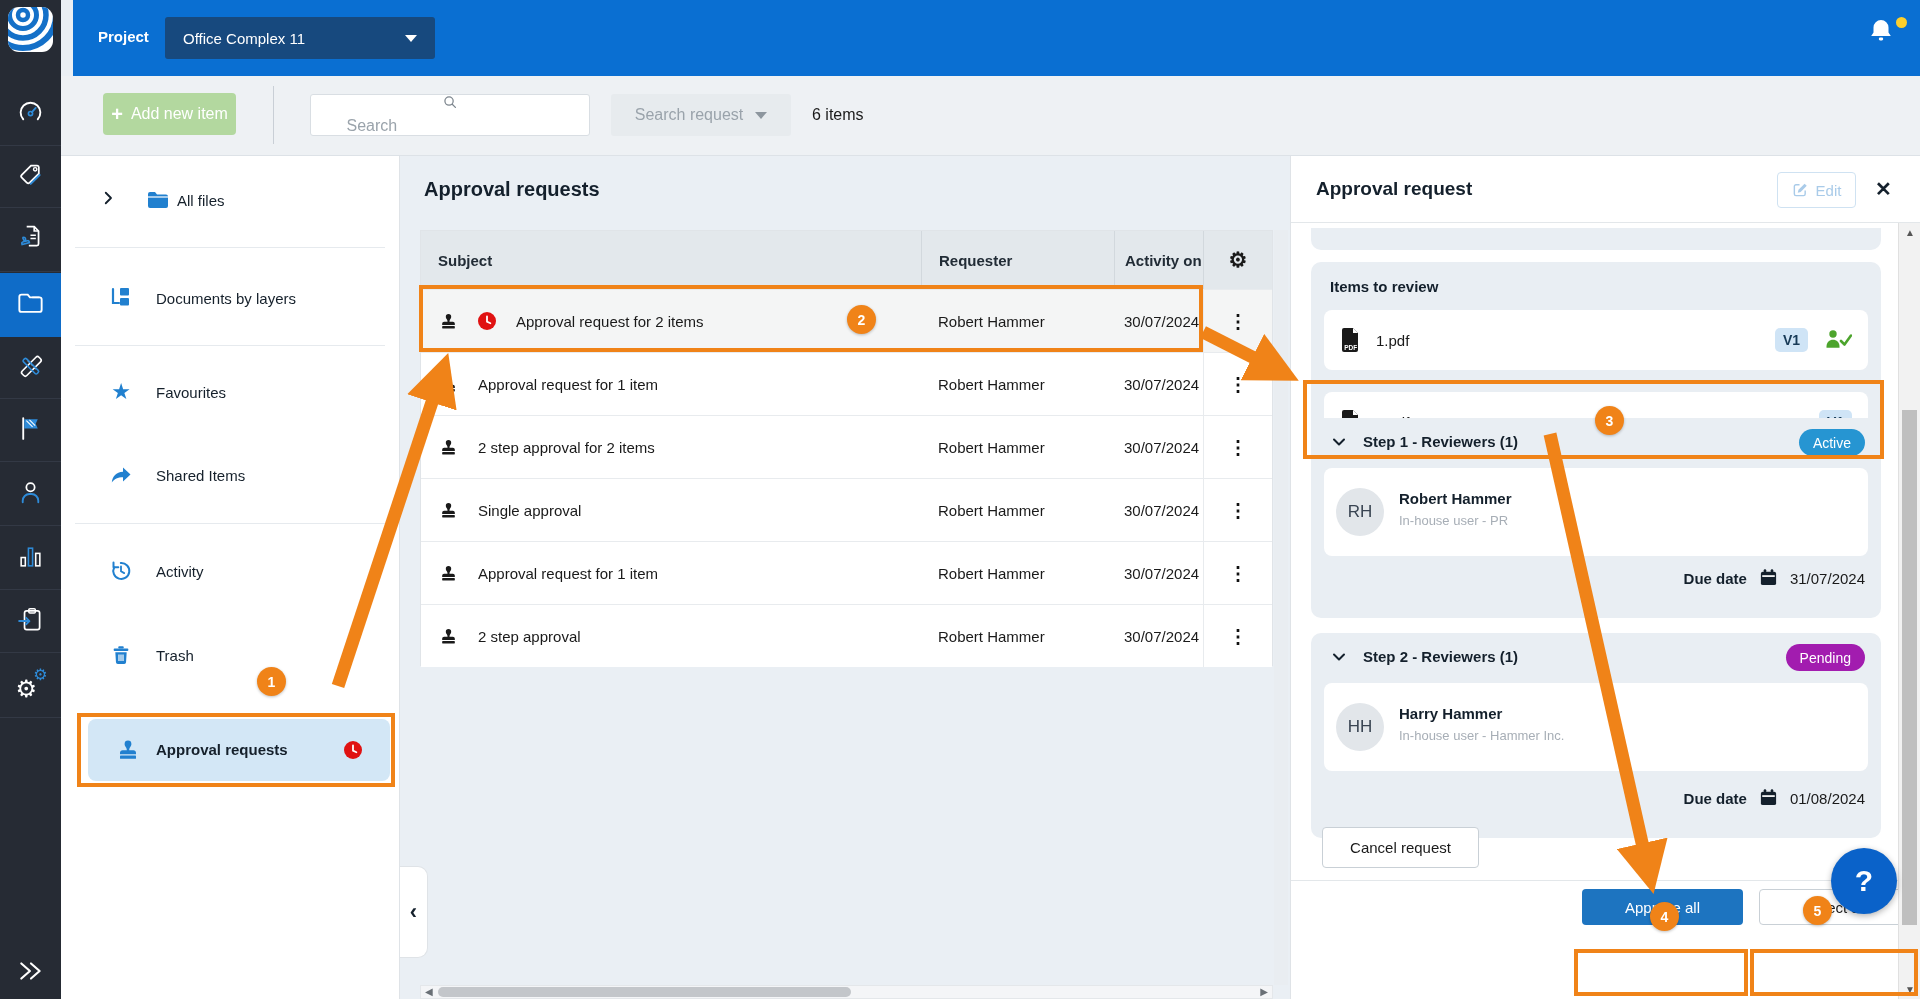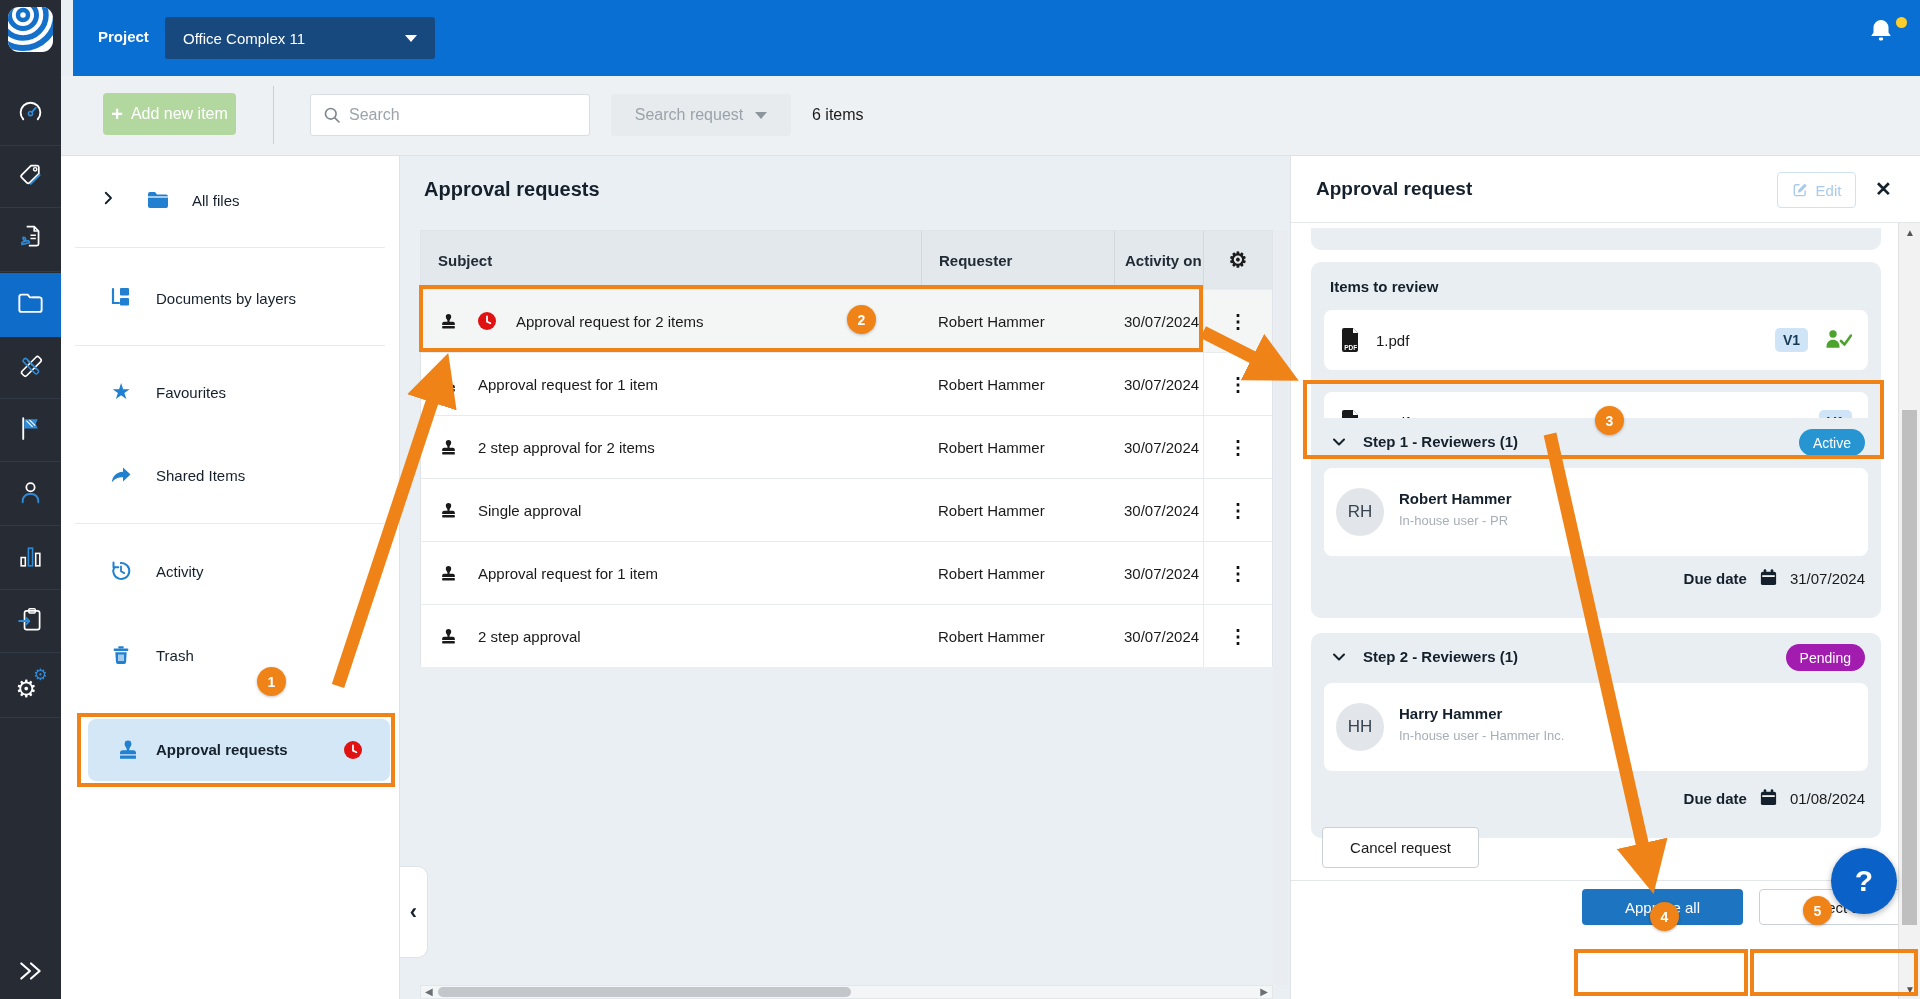--- a/index.html
+++ b/index.html
@@ -29,7 +29,7 @@
   .add-btn { position:absolute; left:42px; top:17px; width:133px; height:42px; background:#b3d89f; border:none; border-radius:4px; color:#fff; font-size:16px; font-family:inherit; display:flex; align-items:center; justify-content:center; gap:8px; cursor:pointer; }
   .add-plus { font-size:20px; font-weight:bold; line-height:20px; }
   .tb-sep { position:absolute; left:212px; top:10px; width:1px; height:58px; background:#c9cfd6; }
-  .search-box { position:absolute; left:249px; top:18px; width:280px; height:42px; background:#fff; border:1px solid #d9dee3; border-radius:3px; display:flex; align-items:center; padding:0 12px; gap:8px; }
+  .search-box { position:absolute; left:249px; top:18px; width:280px; height:42px; background:#fff; border:1px solid #d9dee3; border-radius:3px; display:flex; align-items:center; padding:0 12px; gap:8px;flex-direction:column; }
   .search-box input { border:none; outline:none; flex:1; font-size:16px; font-family:inherit; color:#333; background:transparent; }
   .search-box input::placeholder { color:#9aa3ab; }
   .search-settings { position:absolute; left:550px; top:18px; width:180px; height:42px; background:#e7ebee; border:none; border-radius:3px; color:#9aa3ab; font-size:16px; font-family:inherit; display:flex; align-items:center; justify-content:center; gap:12px; cursor:pointer; }

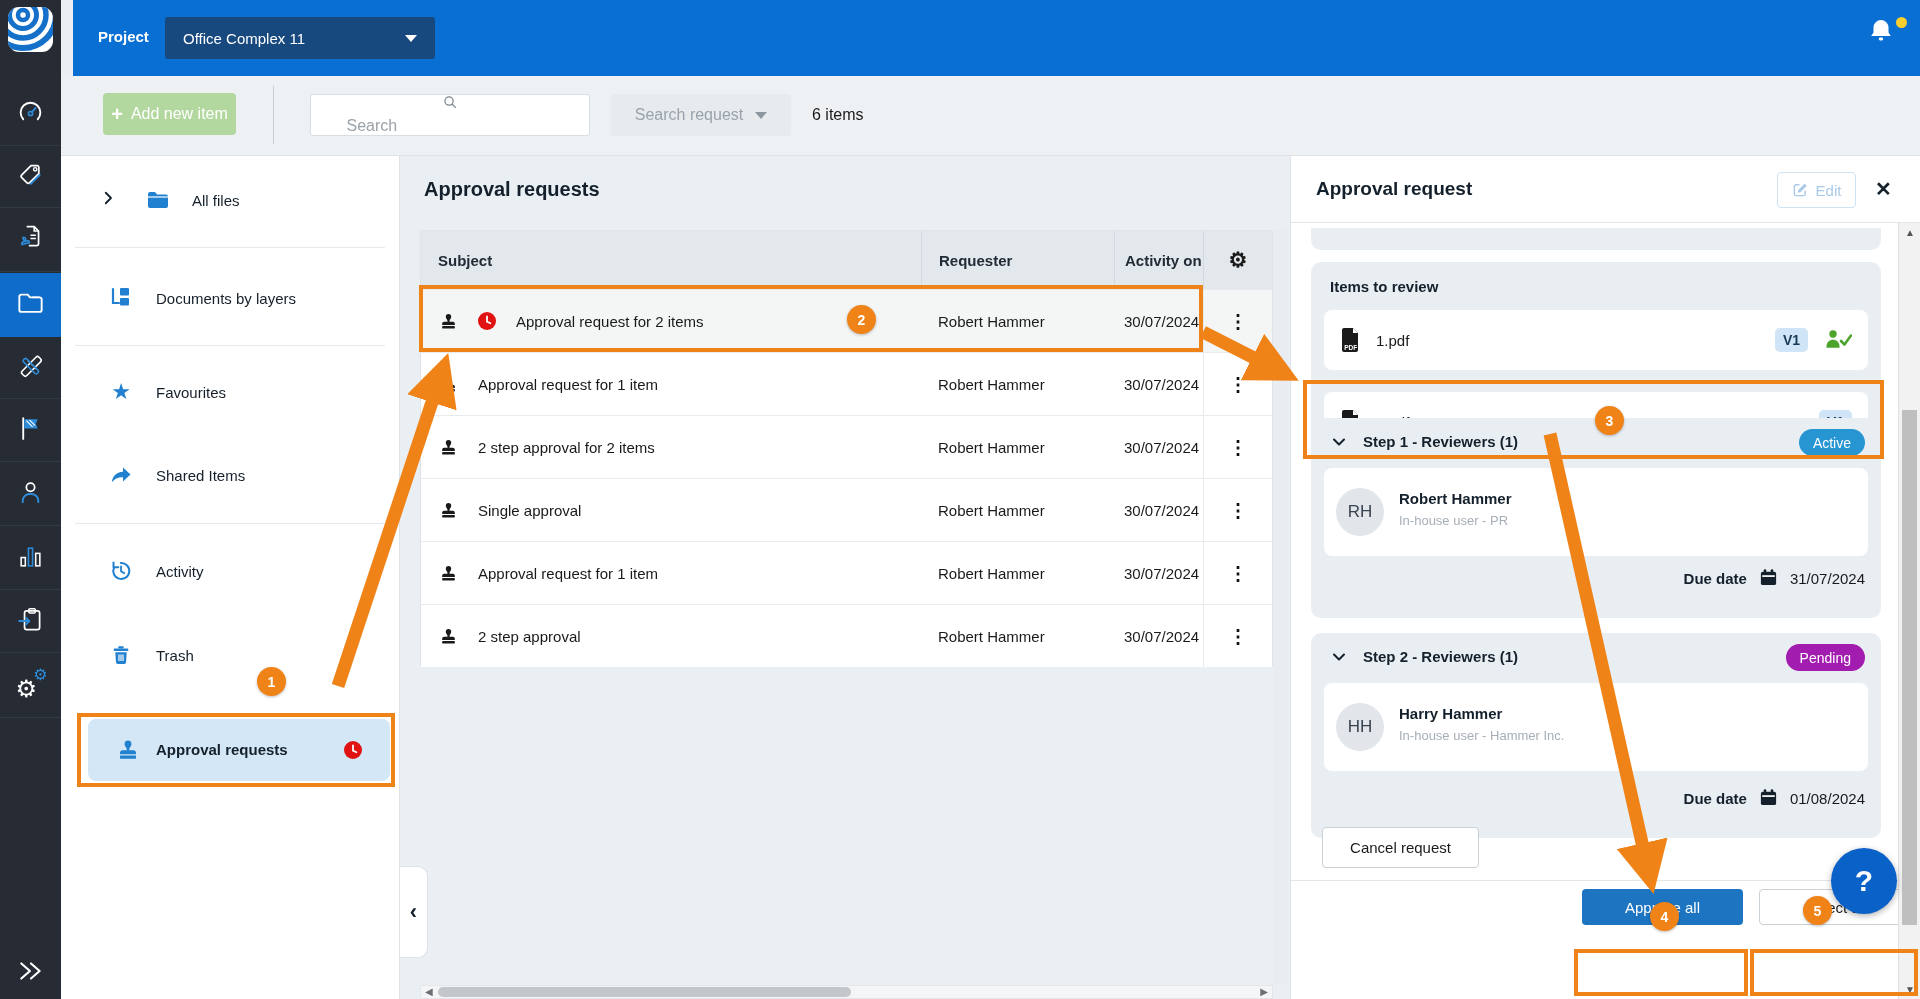--- a/index.html
+++ b/index.html
@@ -42,7 +42,7 @@
   .nav-chev { position:absolute; left:38px; }
   .nav-ic { position:absolute; left:47px; width:26px; display:flex; justify-content:center; }
   .nav-lbl { position:absolute; left:95px; font-size:15px; color:#15202b; }
-  .nav-lbl.af { left:131px; }
+  .nav-lbl.af { left:116px; }
   .nav-ic.af { left:84px; }
   .nav-sep { position:absolute; left:14px; right:14px; height:1px; background:#e6eaee; }
   .nav-selected { position:absolute; left:27px; top:563px; width:302px; height:62px; background:#d3e7f6; border-radius:8px; cursor:pointer; }

